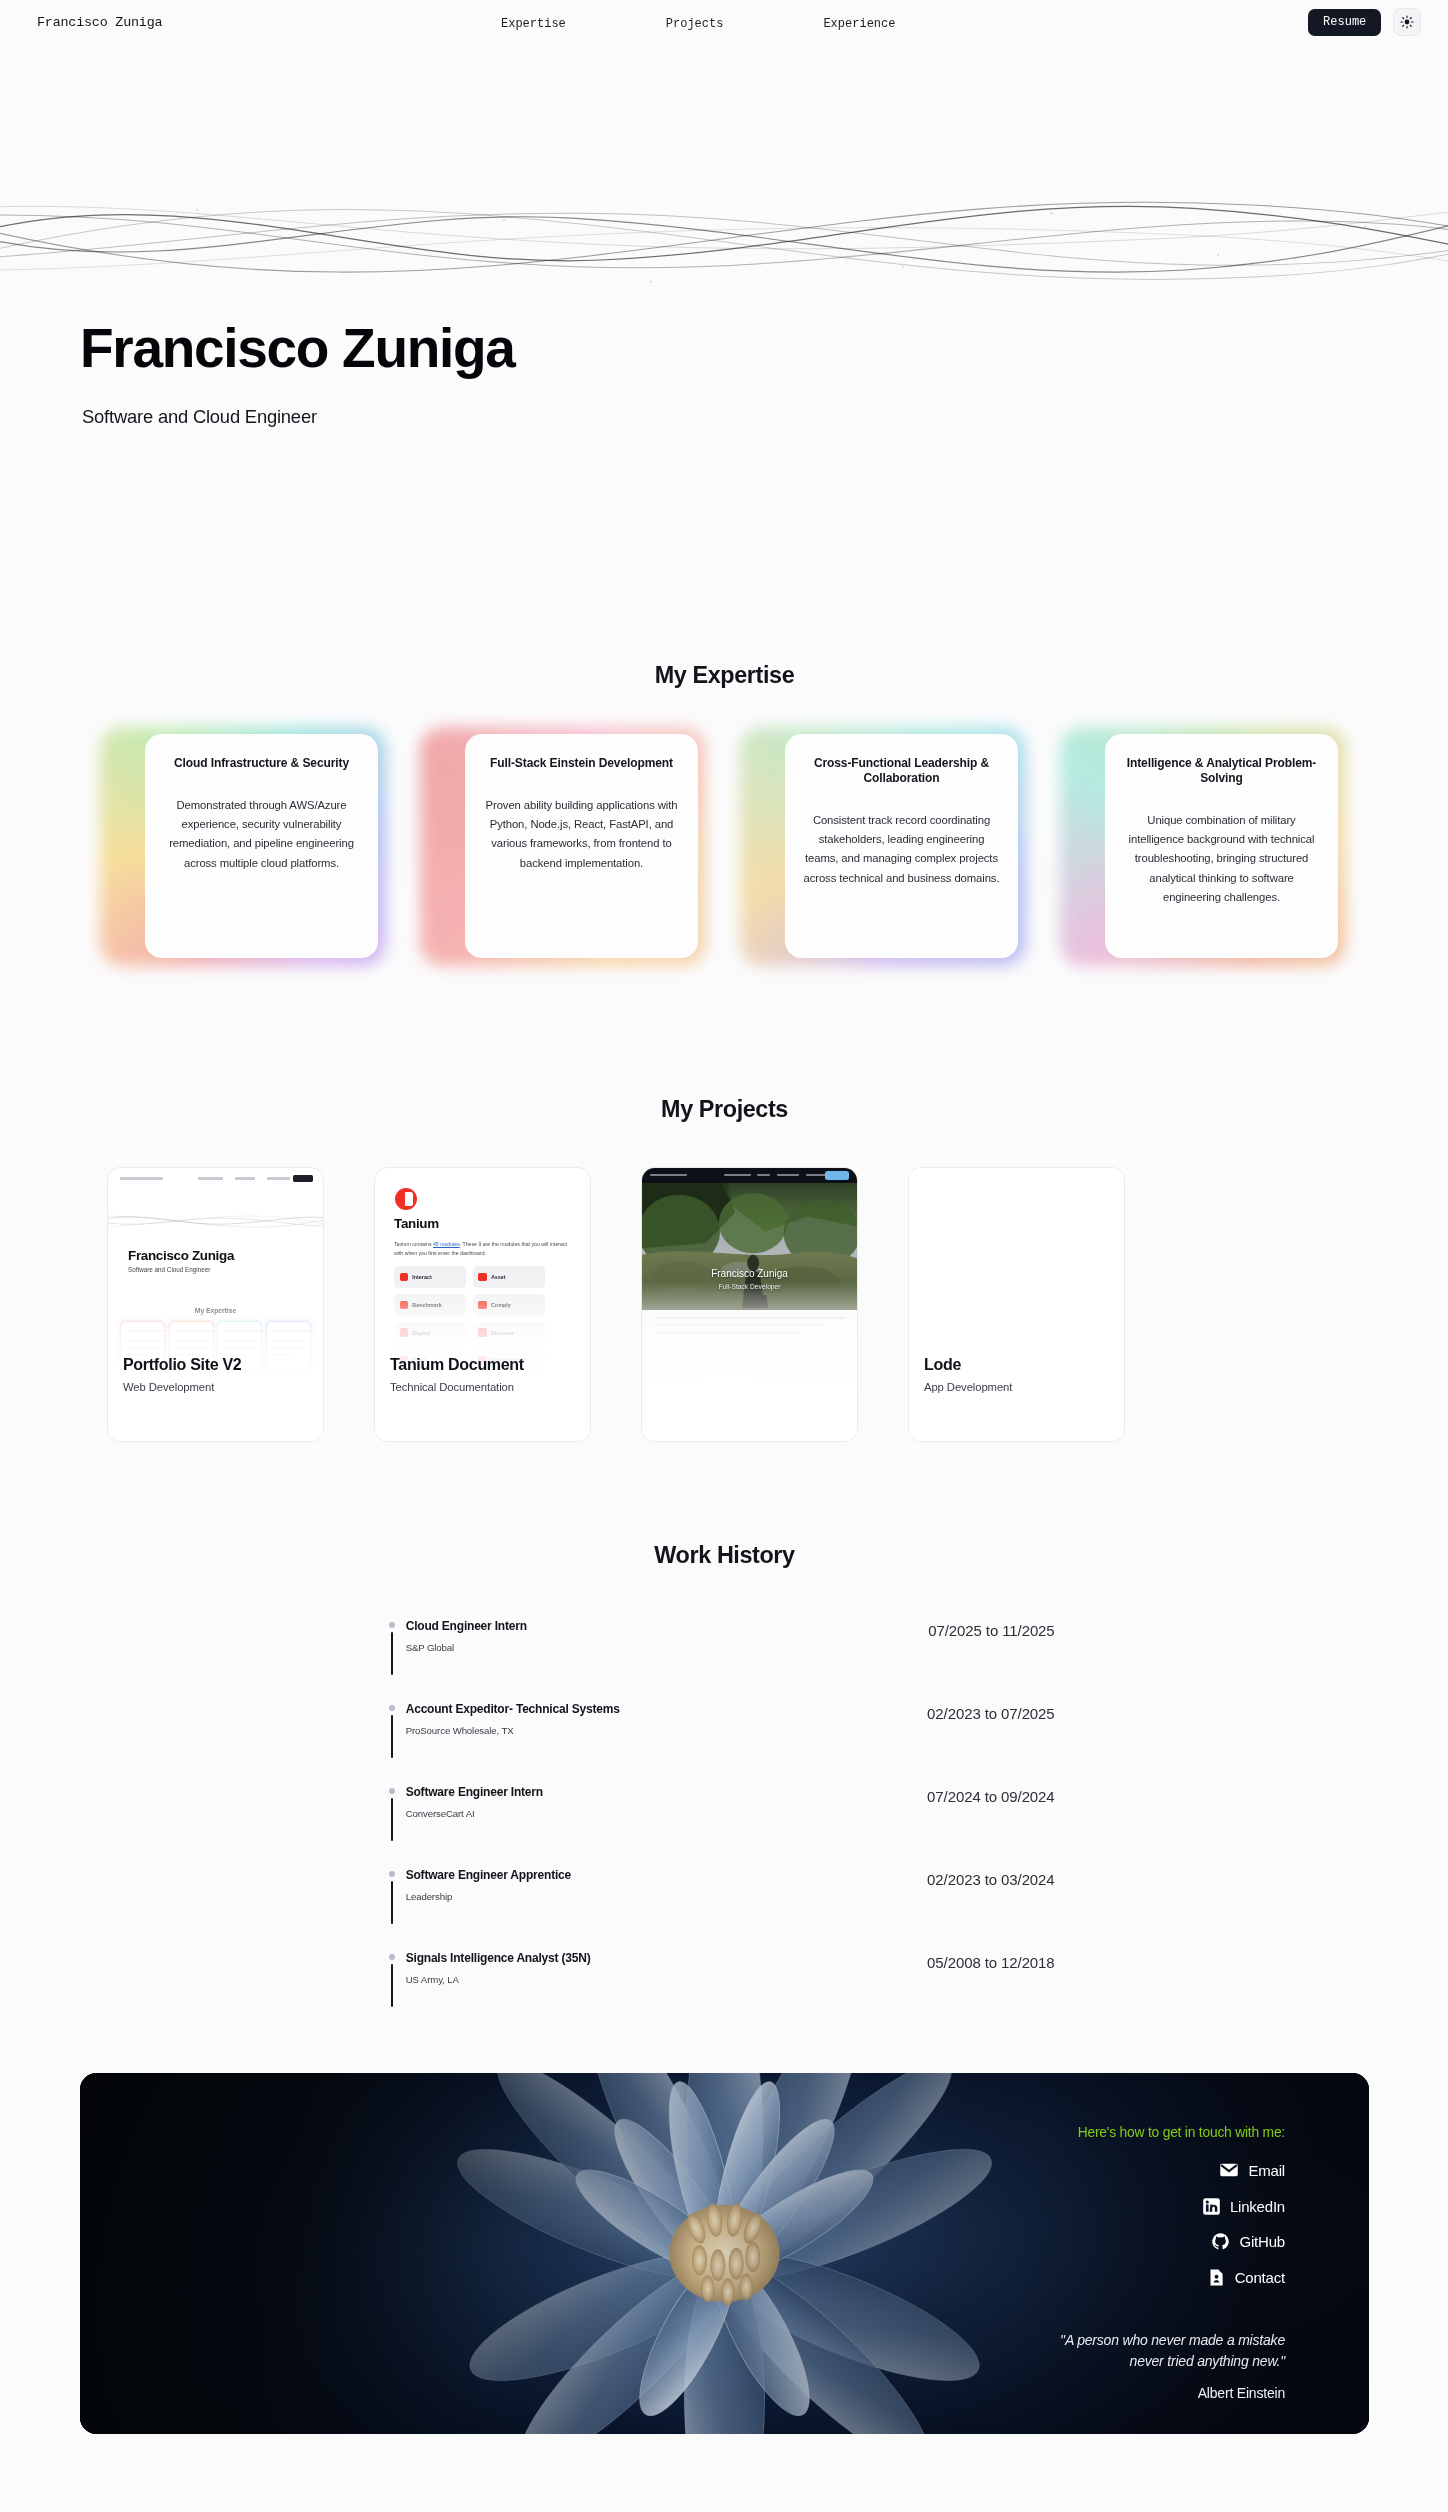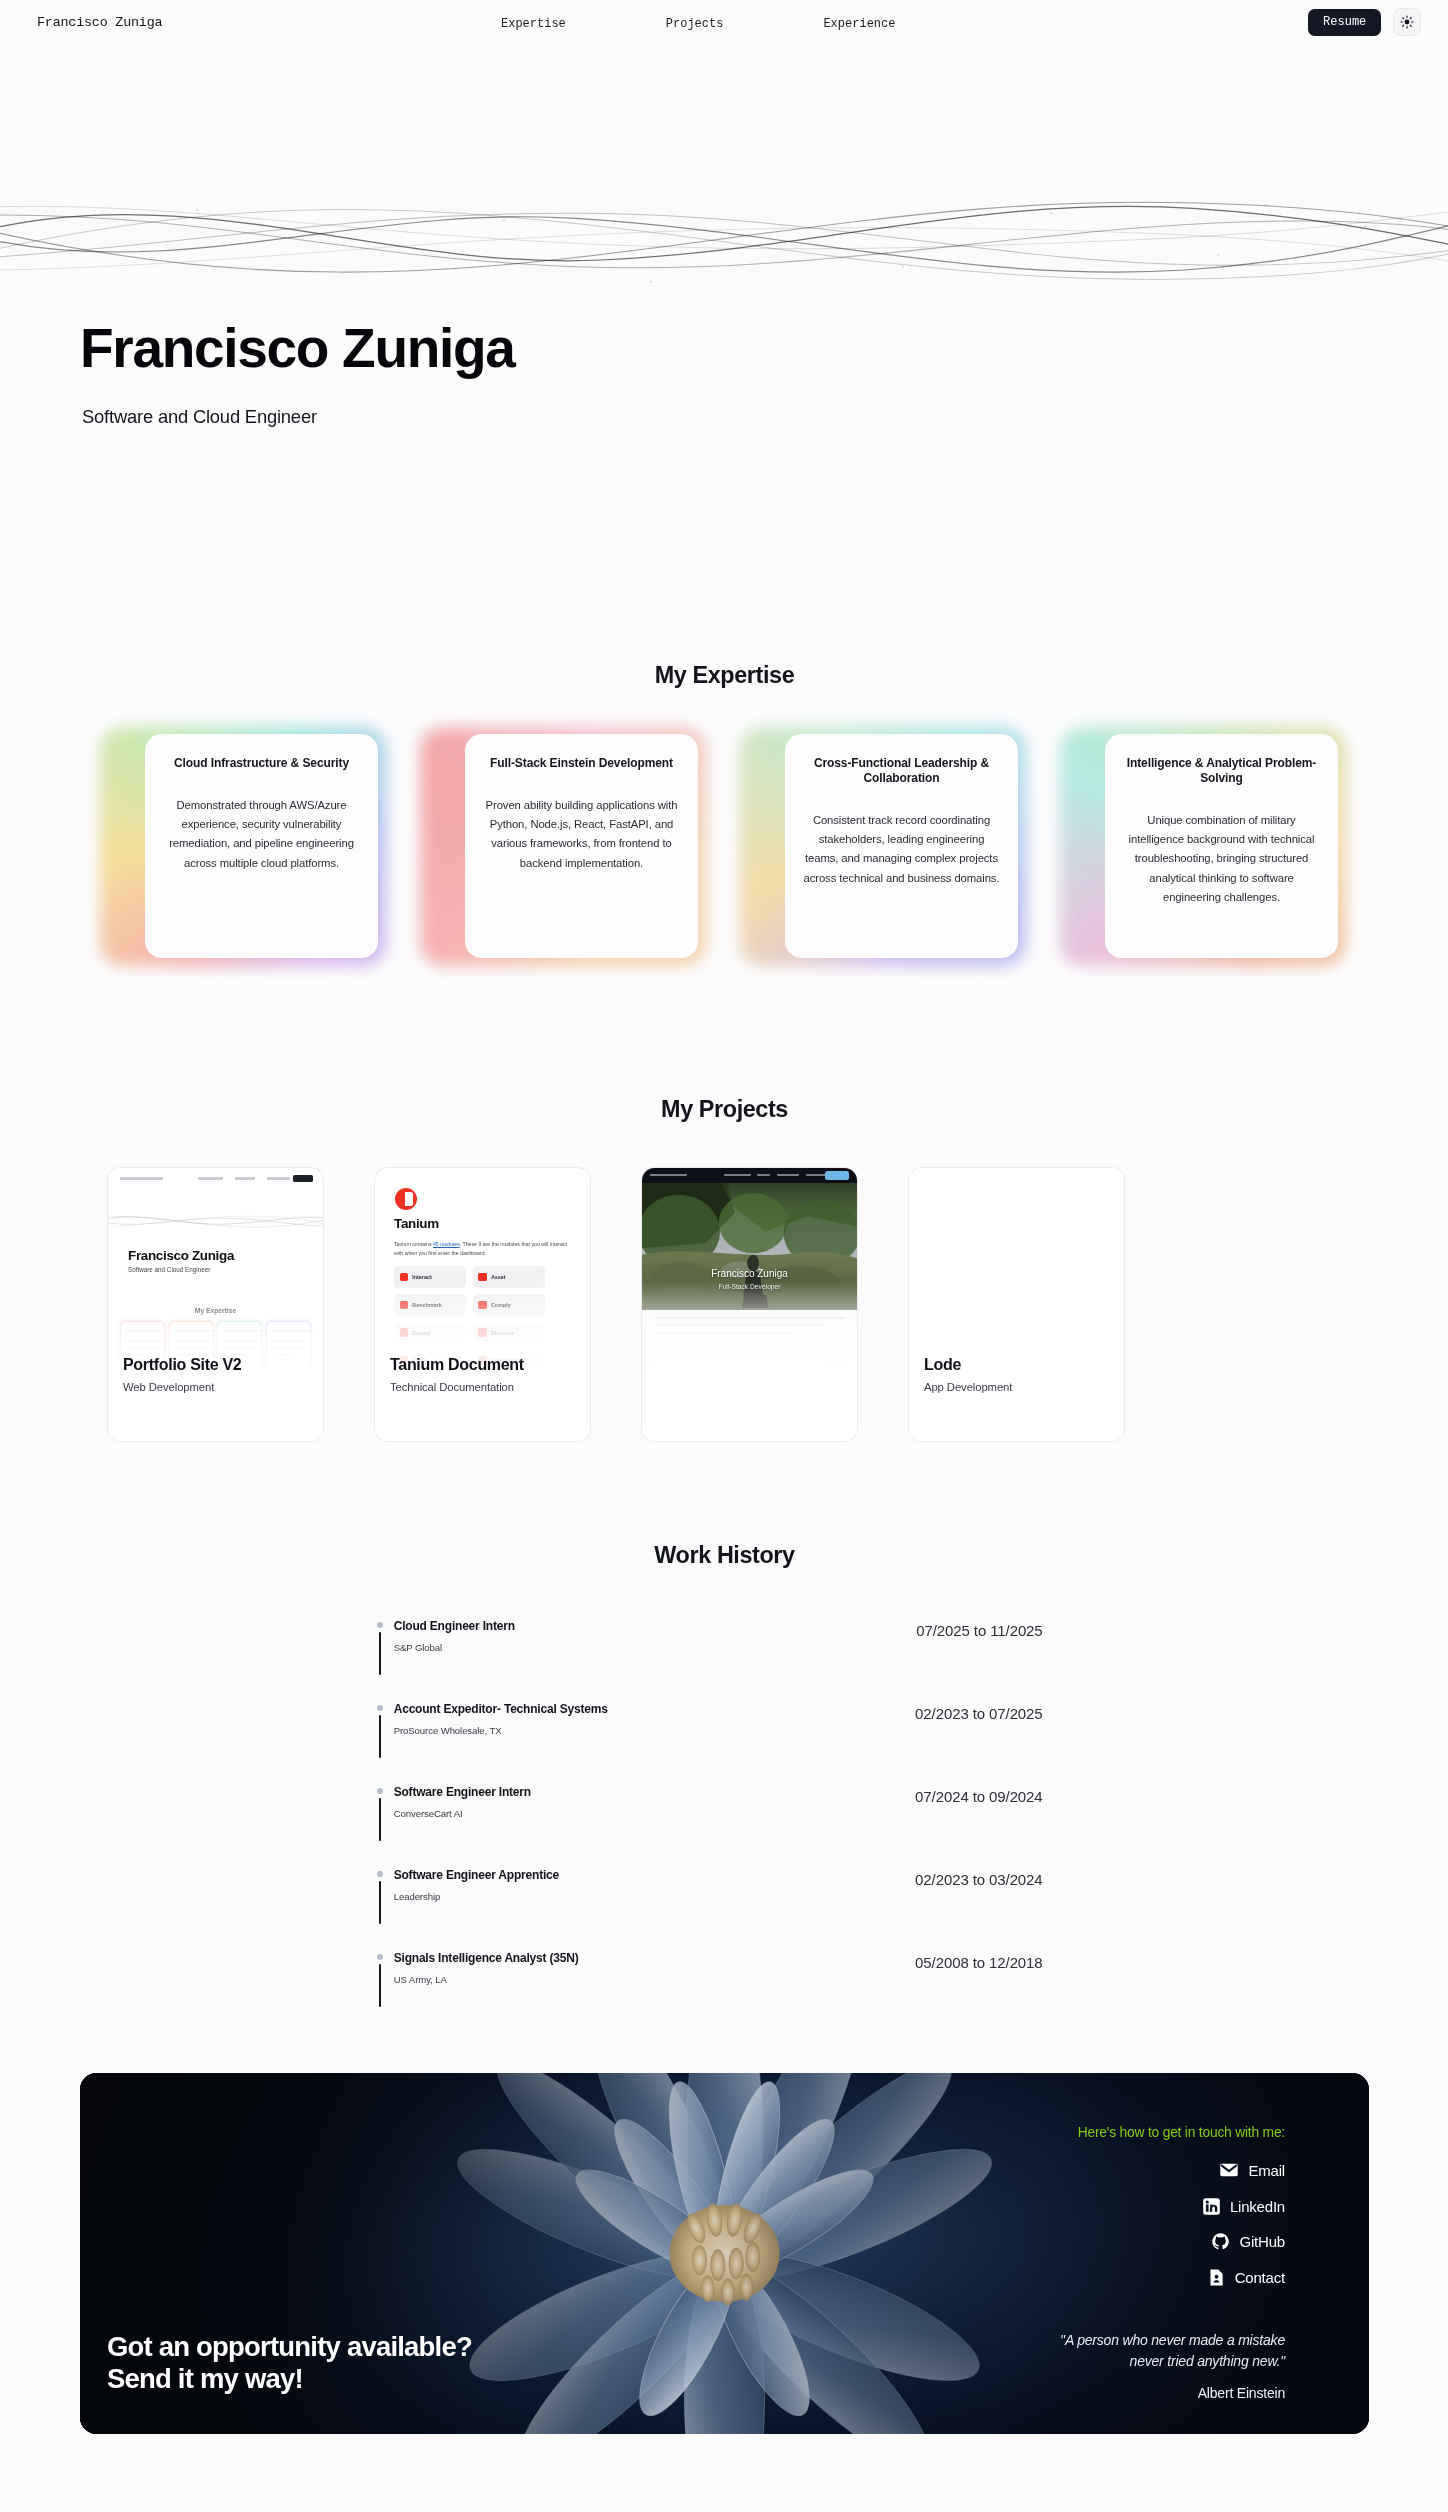--- a/index.html
+++ b/index.html
@@ -173,7 +173,7 @@
   .pp-chip { flex:1; height:38px; border-radius:4.2px; }
 
   
-  .work { position:absolute; left:377px; top:1619px; width:684px;text-decoration:underline; }
+  .work { position:absolute; left:389px; top:1619px; width:684px;text-decoration:underline; }
   .job { position:relative; height:83px; }
   .job-dot { position:absolute; left:0; top:3.3px; width:5.8px; height:5.8px; border-radius:50%; background:#b6bcc9; }
   .job-bar { position:absolute; left:2.1px; top:13.4px; width:1.7px; height:43px; background:#15171d; border-radius:1.7px; }

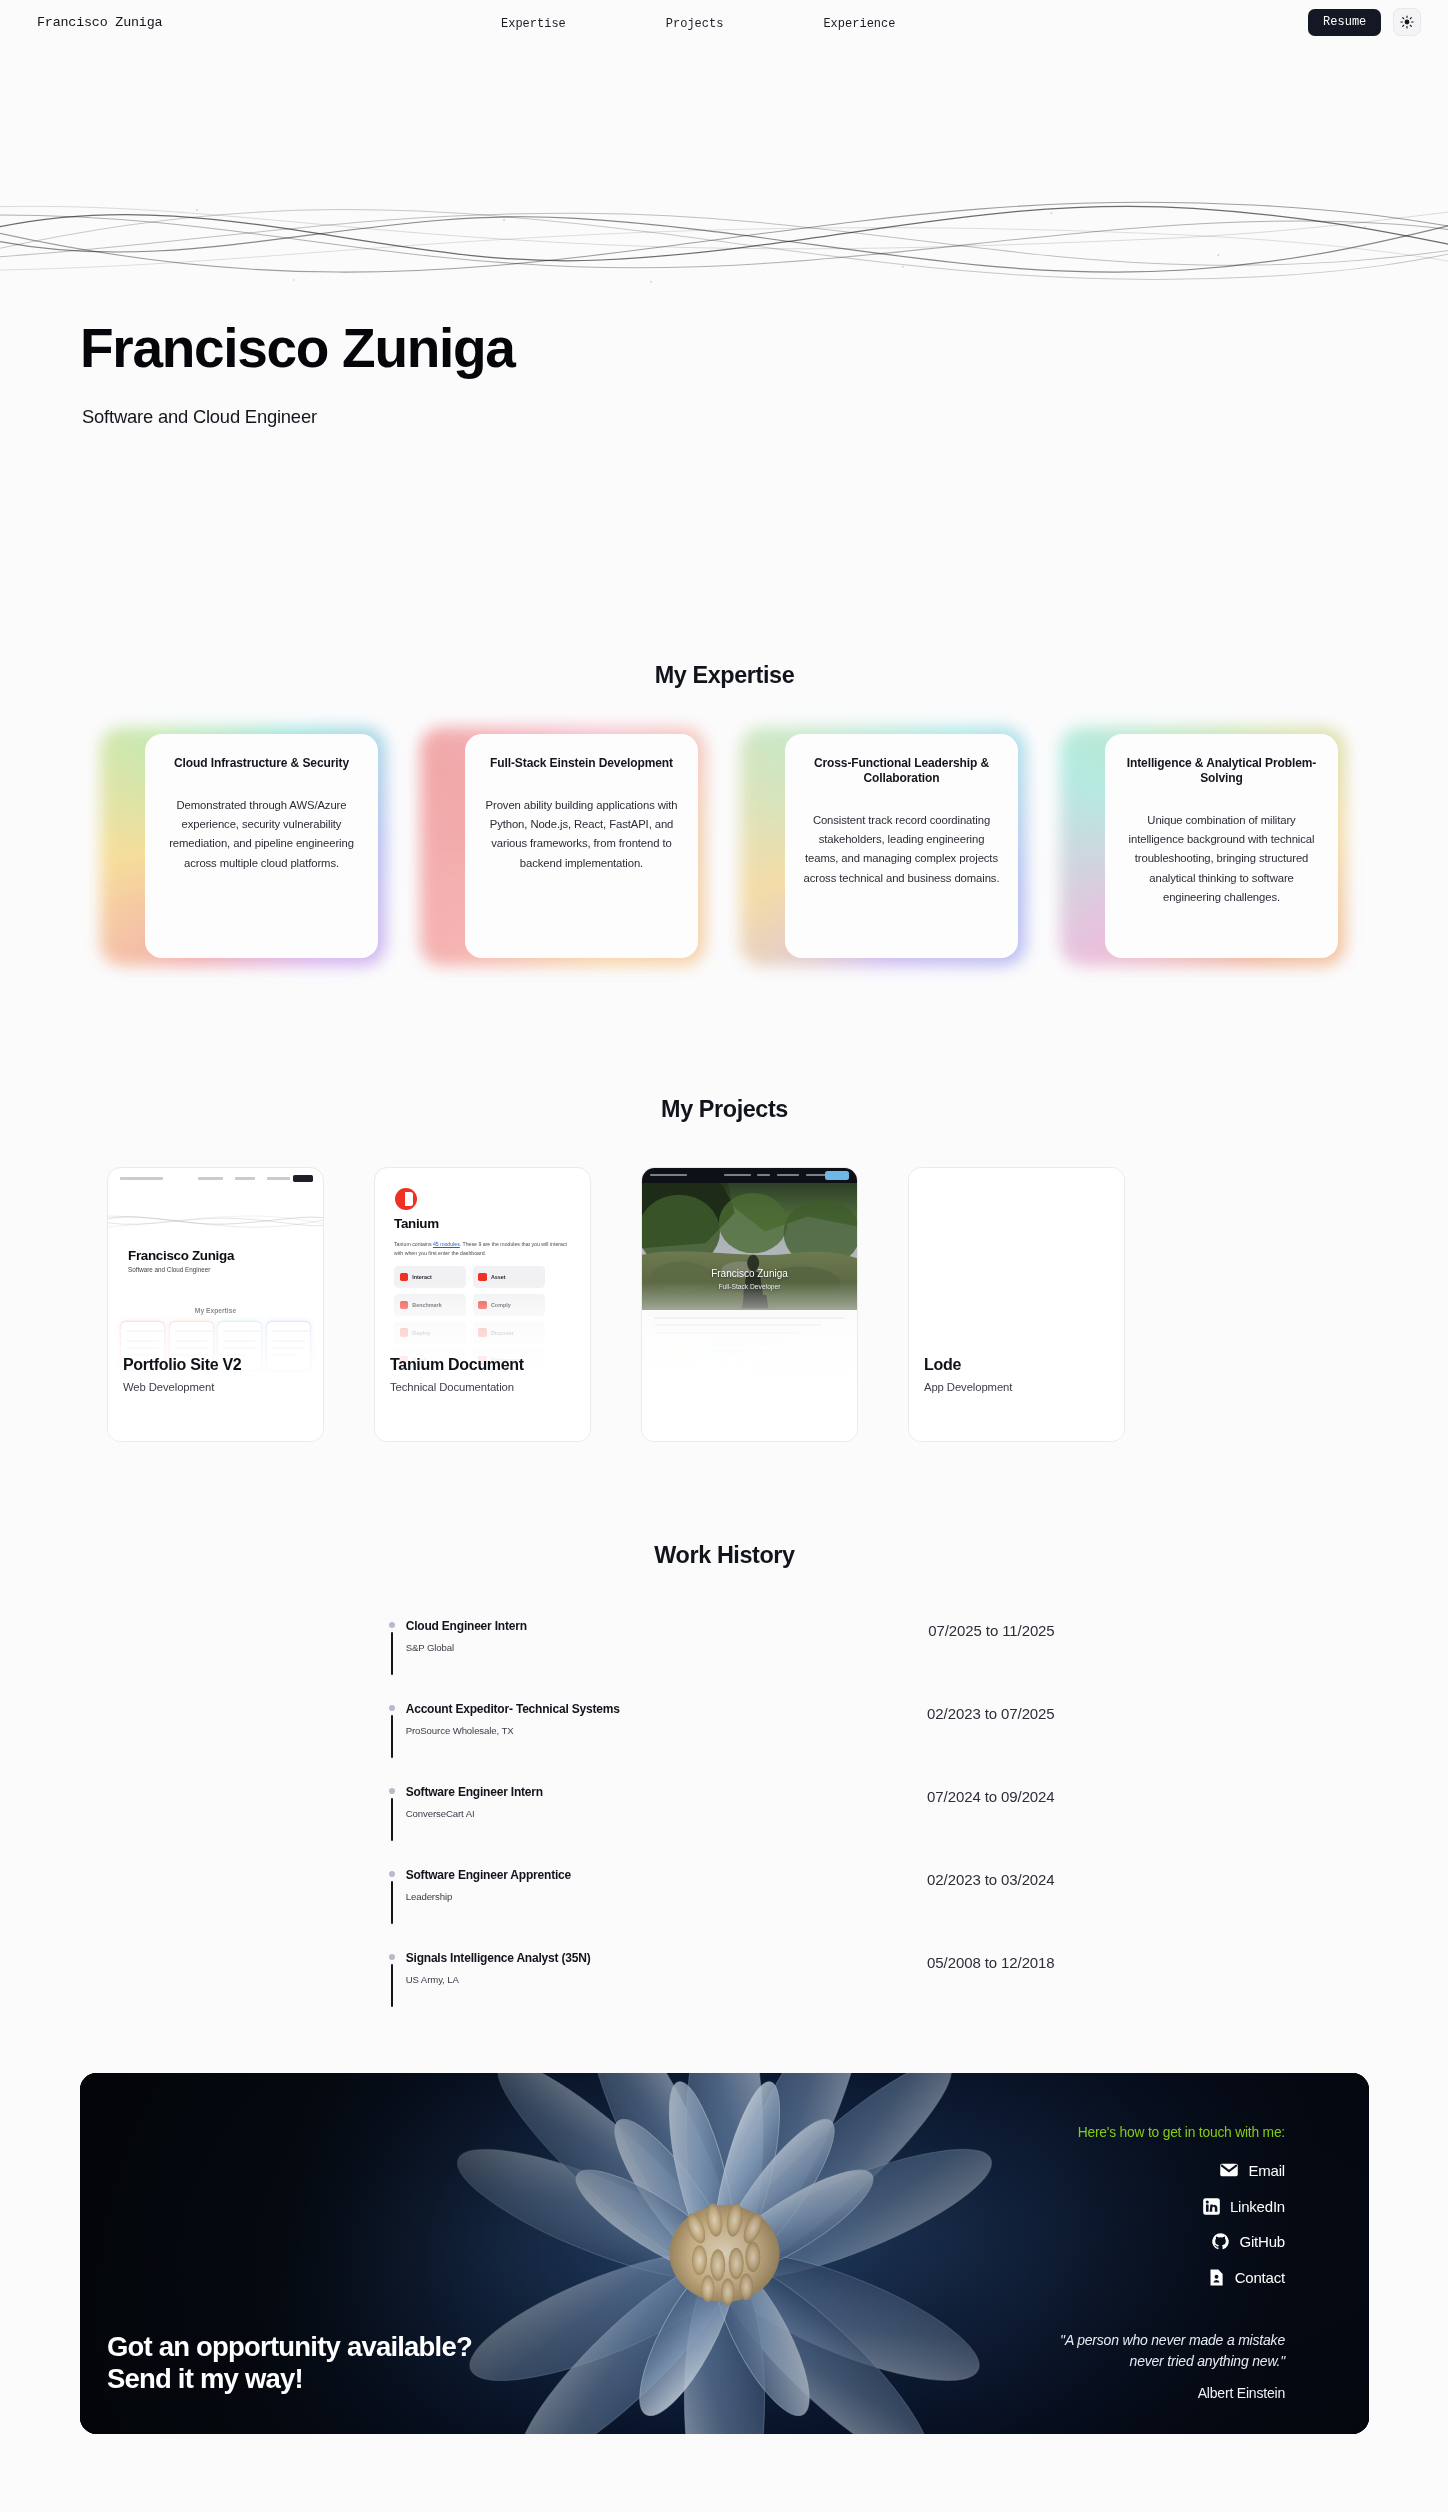--- a/index.html
+++ b/index.html
@@ -669,10 +669,6 @@
     </a>
   </div>
 
-  <div class="f-cta">
-    <div>Got an opportunity available?</div>
-    <div>Send it my way!</div>
-  </div>
   <div class="f-quote">
     <div>"A person who never made a mistake</div>
     <div>never tried anything new."</div>

